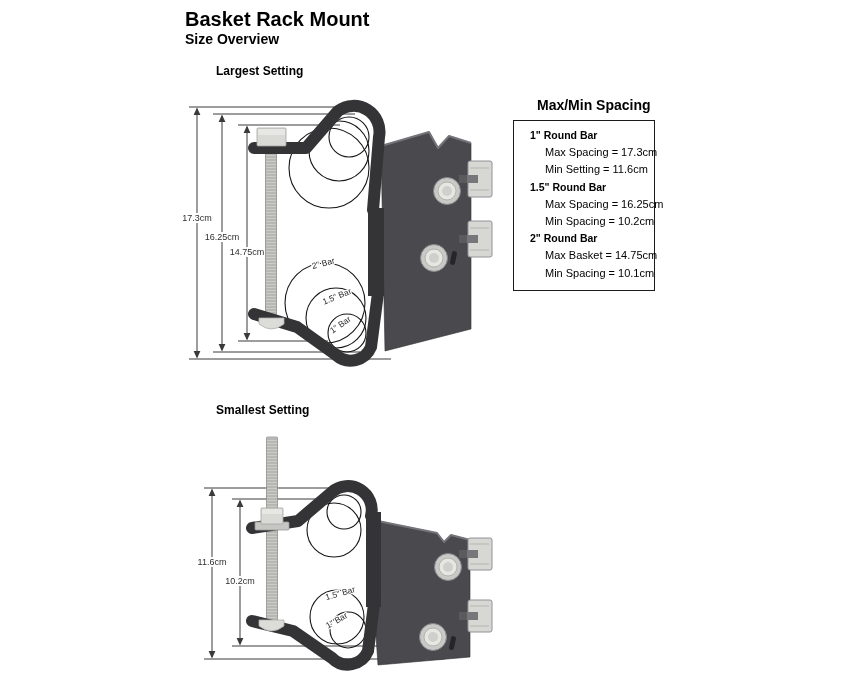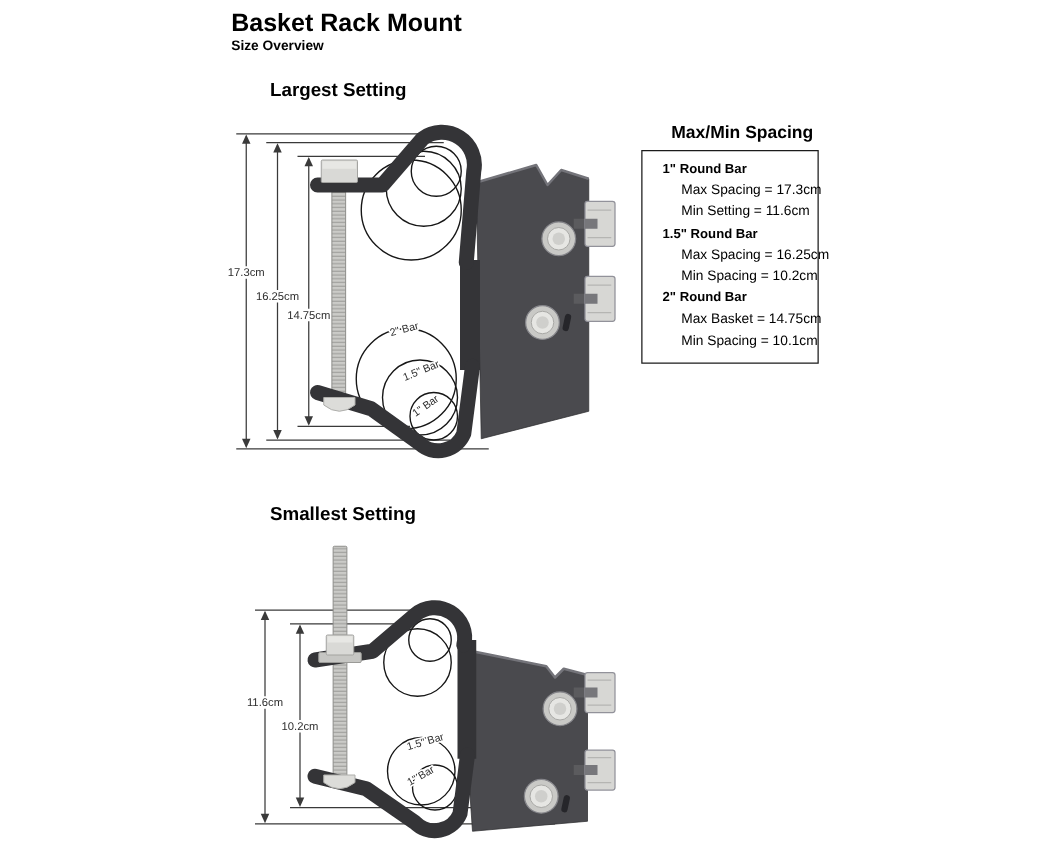--- a/index.html
+++ b/index.html
@@ -8,7 +8,7 @@
     font-family:"Liberation Sans", sans-serif; color:#000; overflow:hidden;
   }
   .title    { position:absolute; left:185px; top:8px;  font-size:20px; font-weight:bold; }
-  .subtitle { position:absolute; left:185px; top:31px; font-size:11px; font-weight:bold; }
+  .subtitle { position:absolute; left:185px; top:31px; font-size:14px; font-weight:bold; }
   .section-heading { position:absolute; font-size:15px; font-weight:bold; }
   .largest-heading  { left:216px; top:64px; }
   .smallest-heading { left:216px; top:403px; }

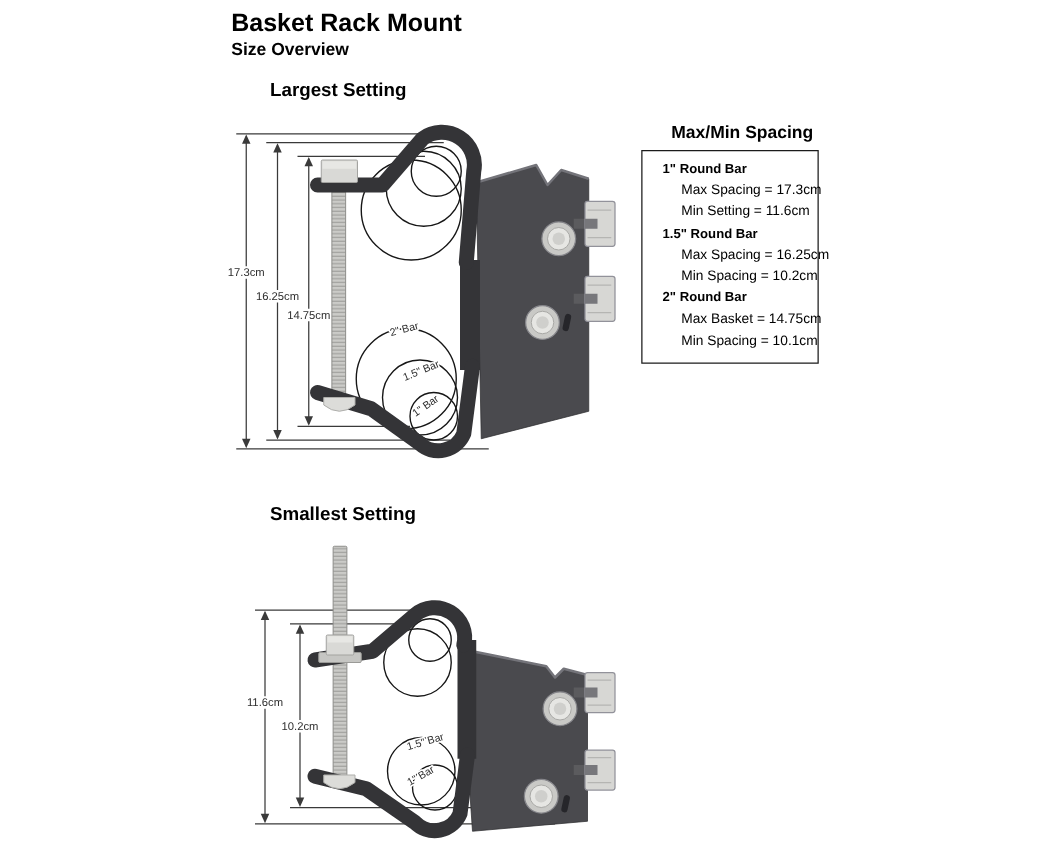--- a/index.html
+++ b/index.html
@@ -9,7 +9,7 @@
   }
   .title    { position:absolute; left:185px; top:8px;  font-size:20px; font-weight:bold; }
   .subtitle { position:absolute; left:185px; top:31px; font-size:14px; font-weight:bold; }
-  .section-heading { position:absolute; font-size:15px; font-weight:bold; }
+  .section-heading { position:absolute; font-size:12px; font-weight:bold; }
   .largest-heading  { left:216px; top:64px; }
   .smallest-heading { left:216px; top:403px; }
 

